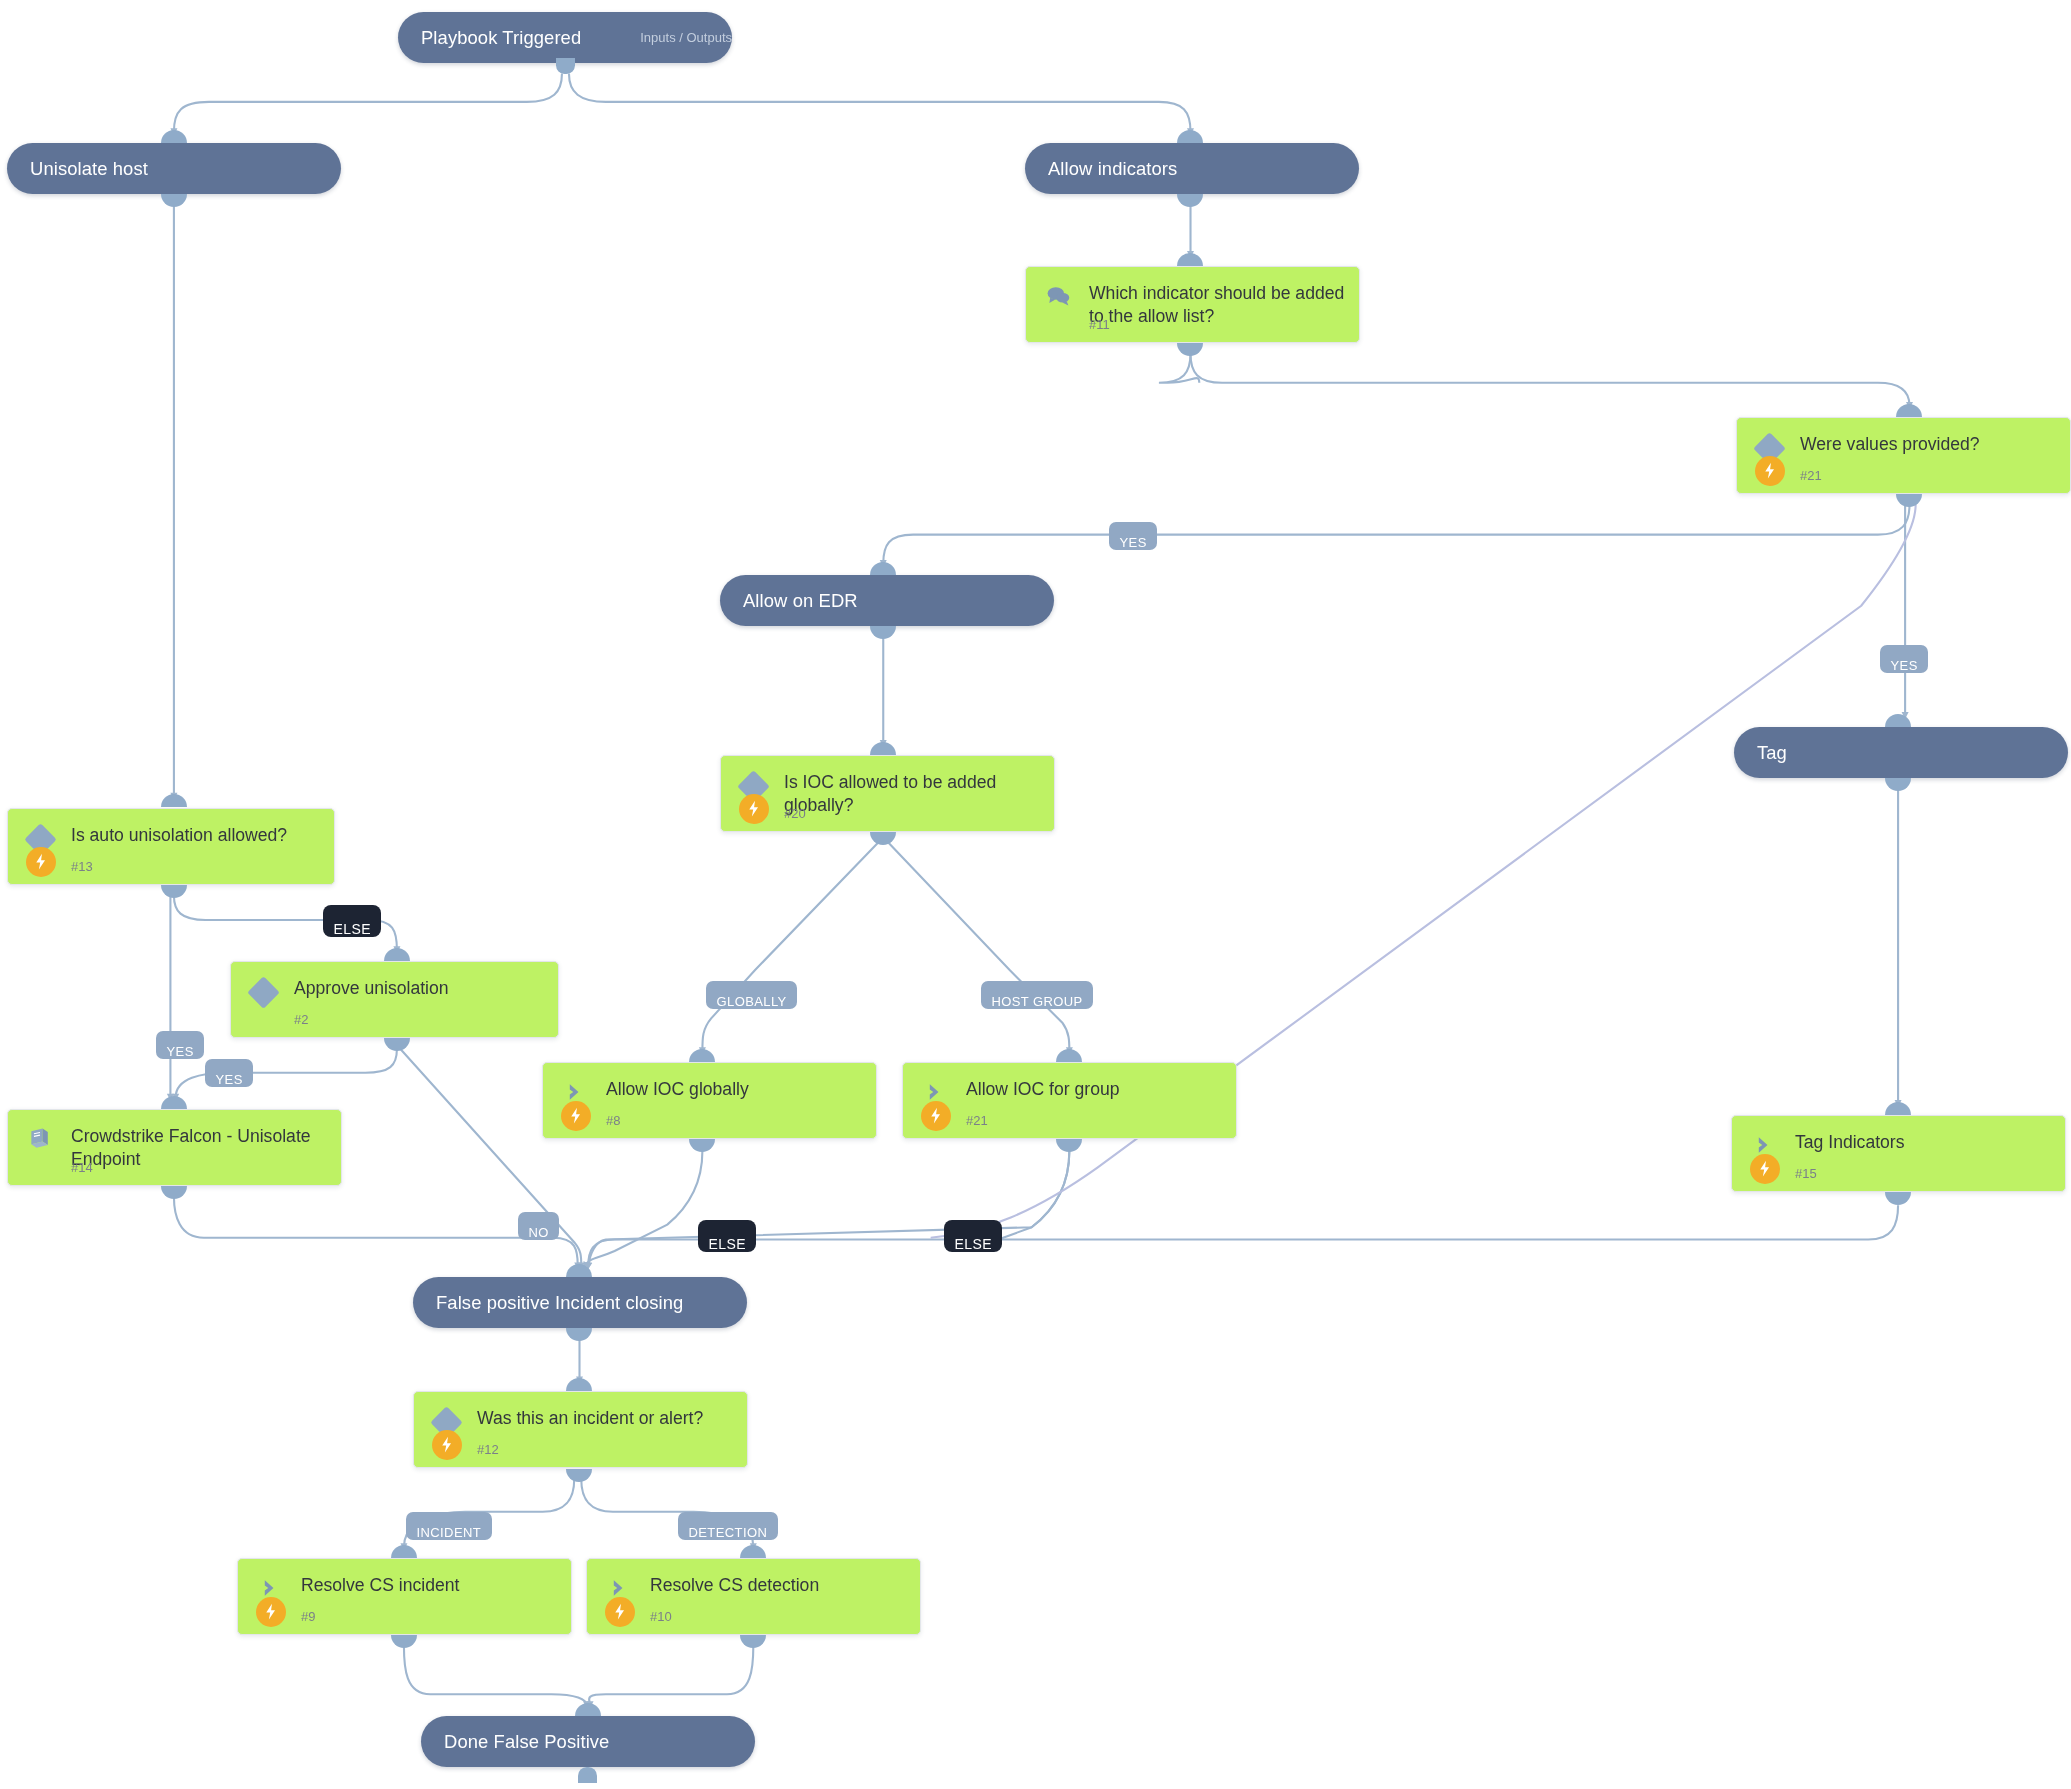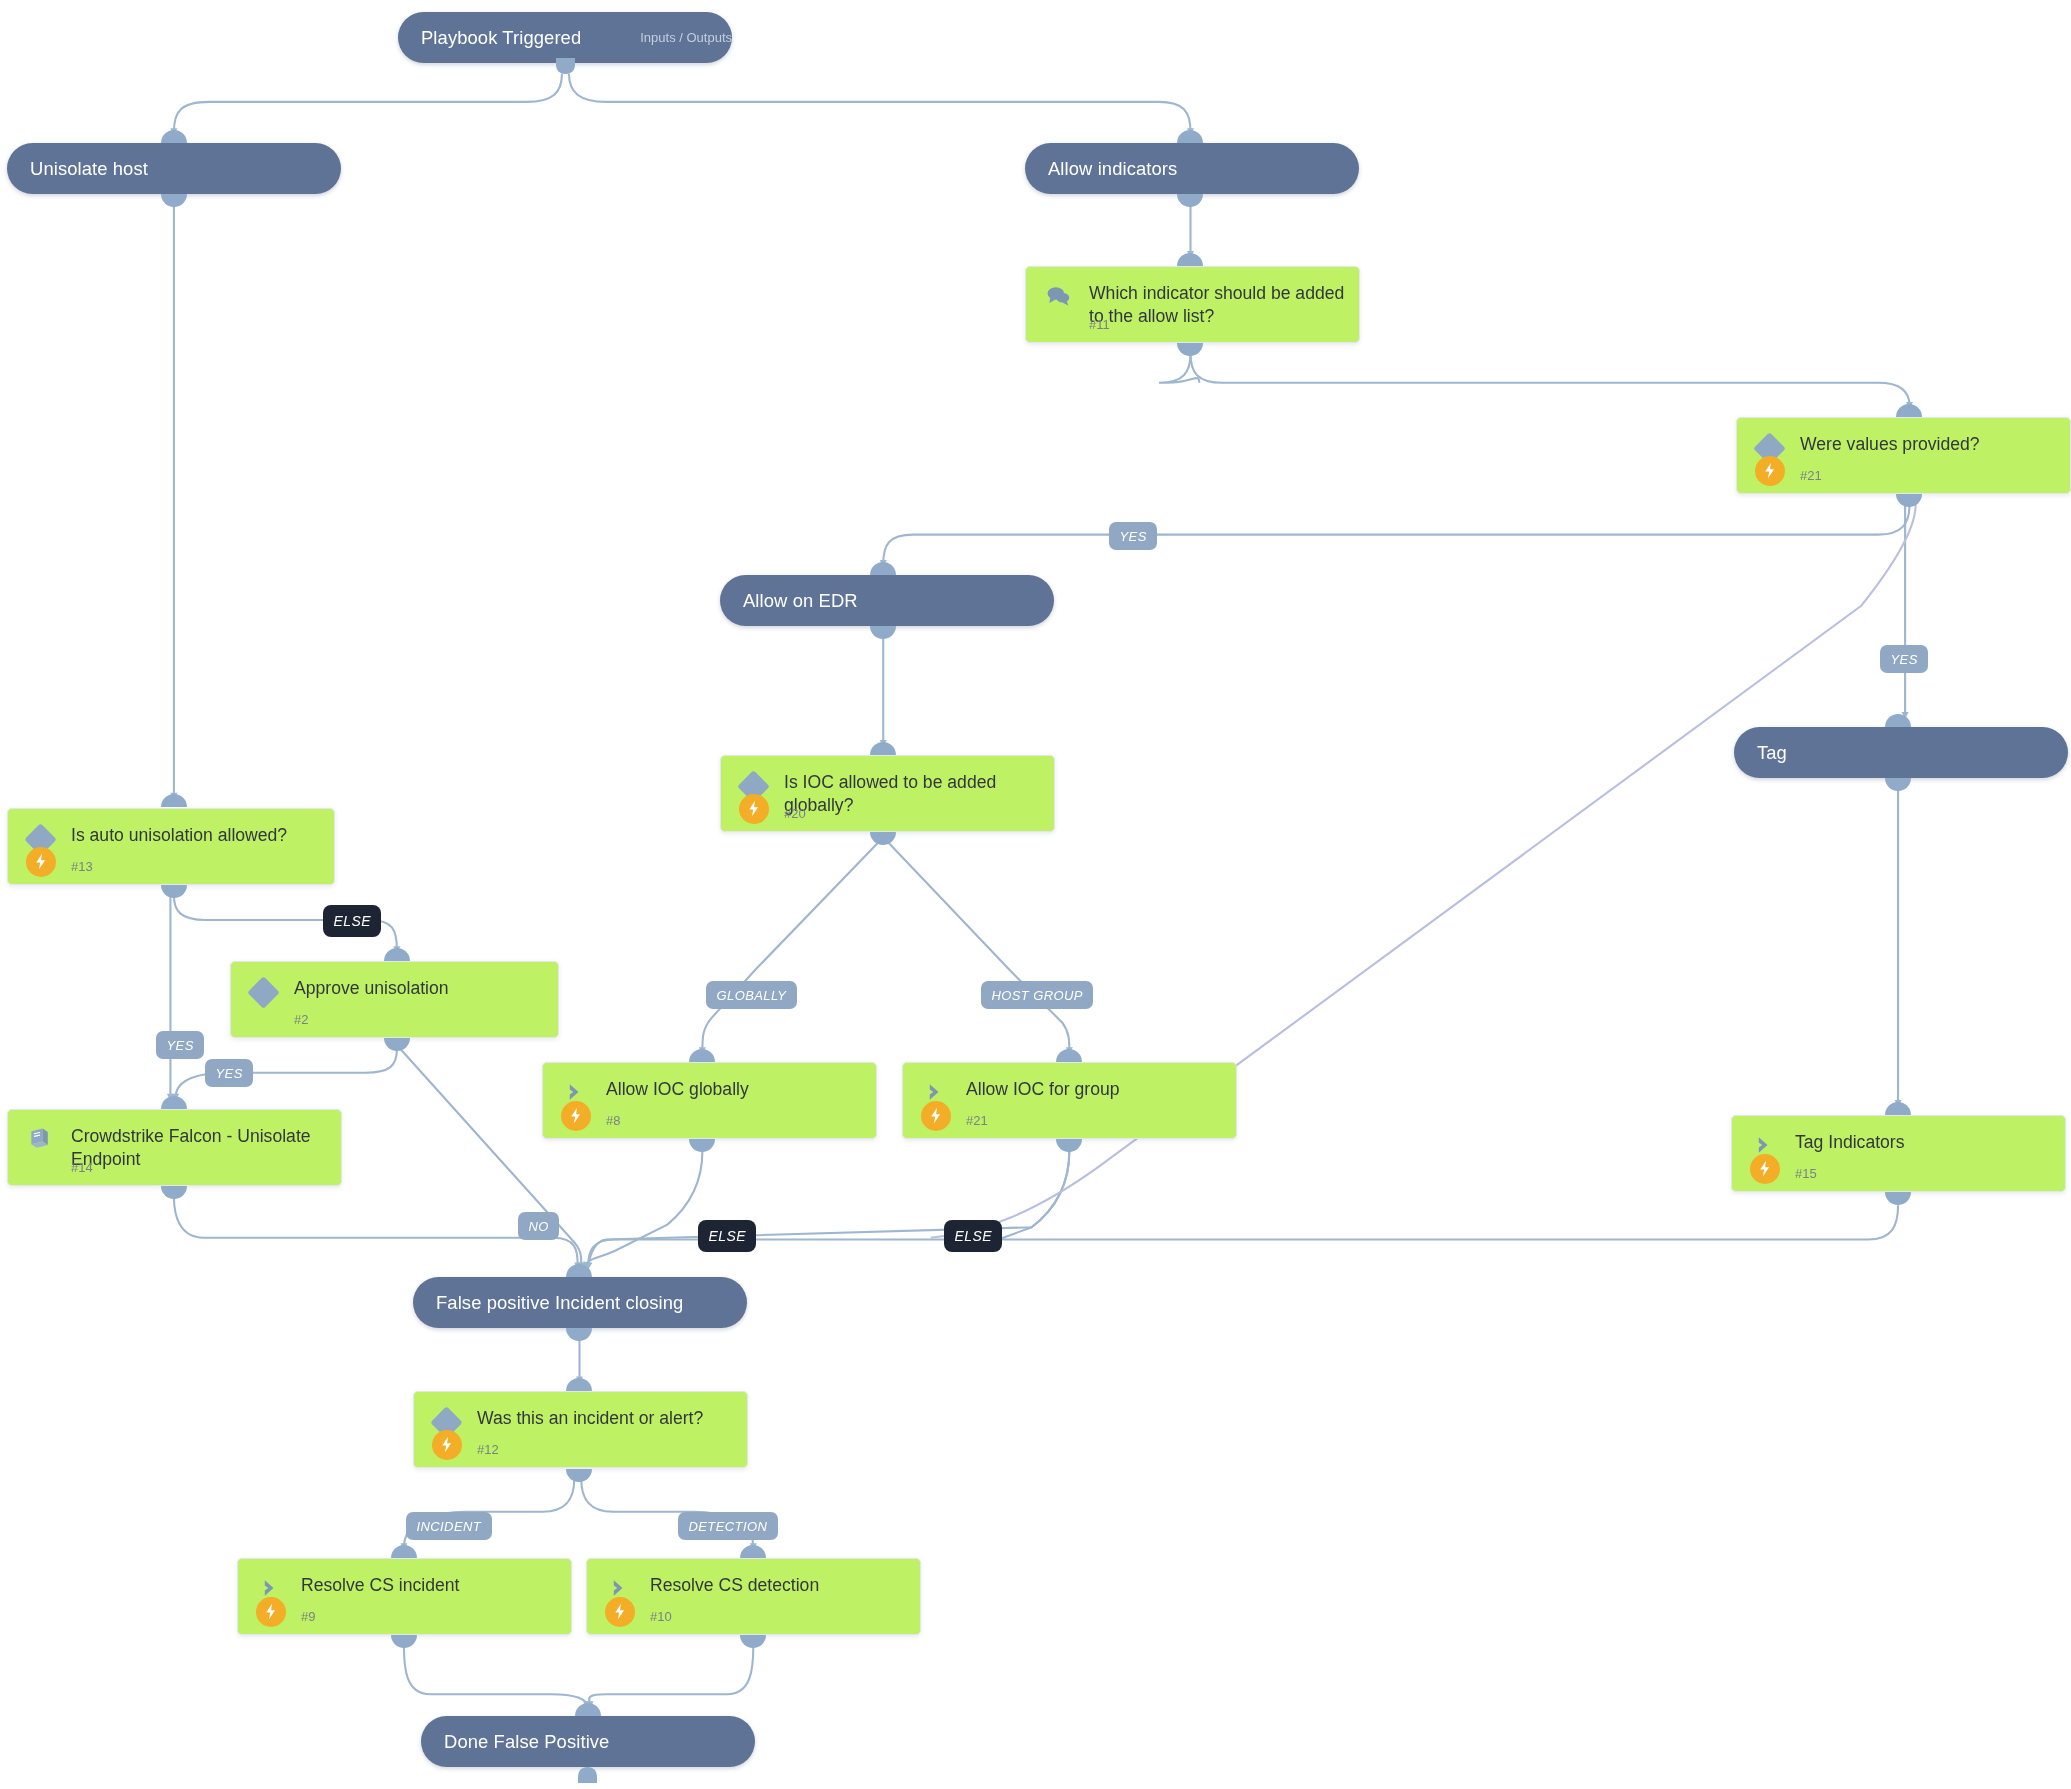--- a/index.html
+++ b/index.html
@@ -124,11 +124,10 @@
     font-size: 13px;
     letter-spacing: 0.4px;
     display: flex;
-    align-items: center;
+    align-items: flex-end;
     justify-content: center;
     z-index: 6;
     white-space: nowrap;
-    font-style: italic;
   }
   .badge.dark {
     background: #1d2433;

